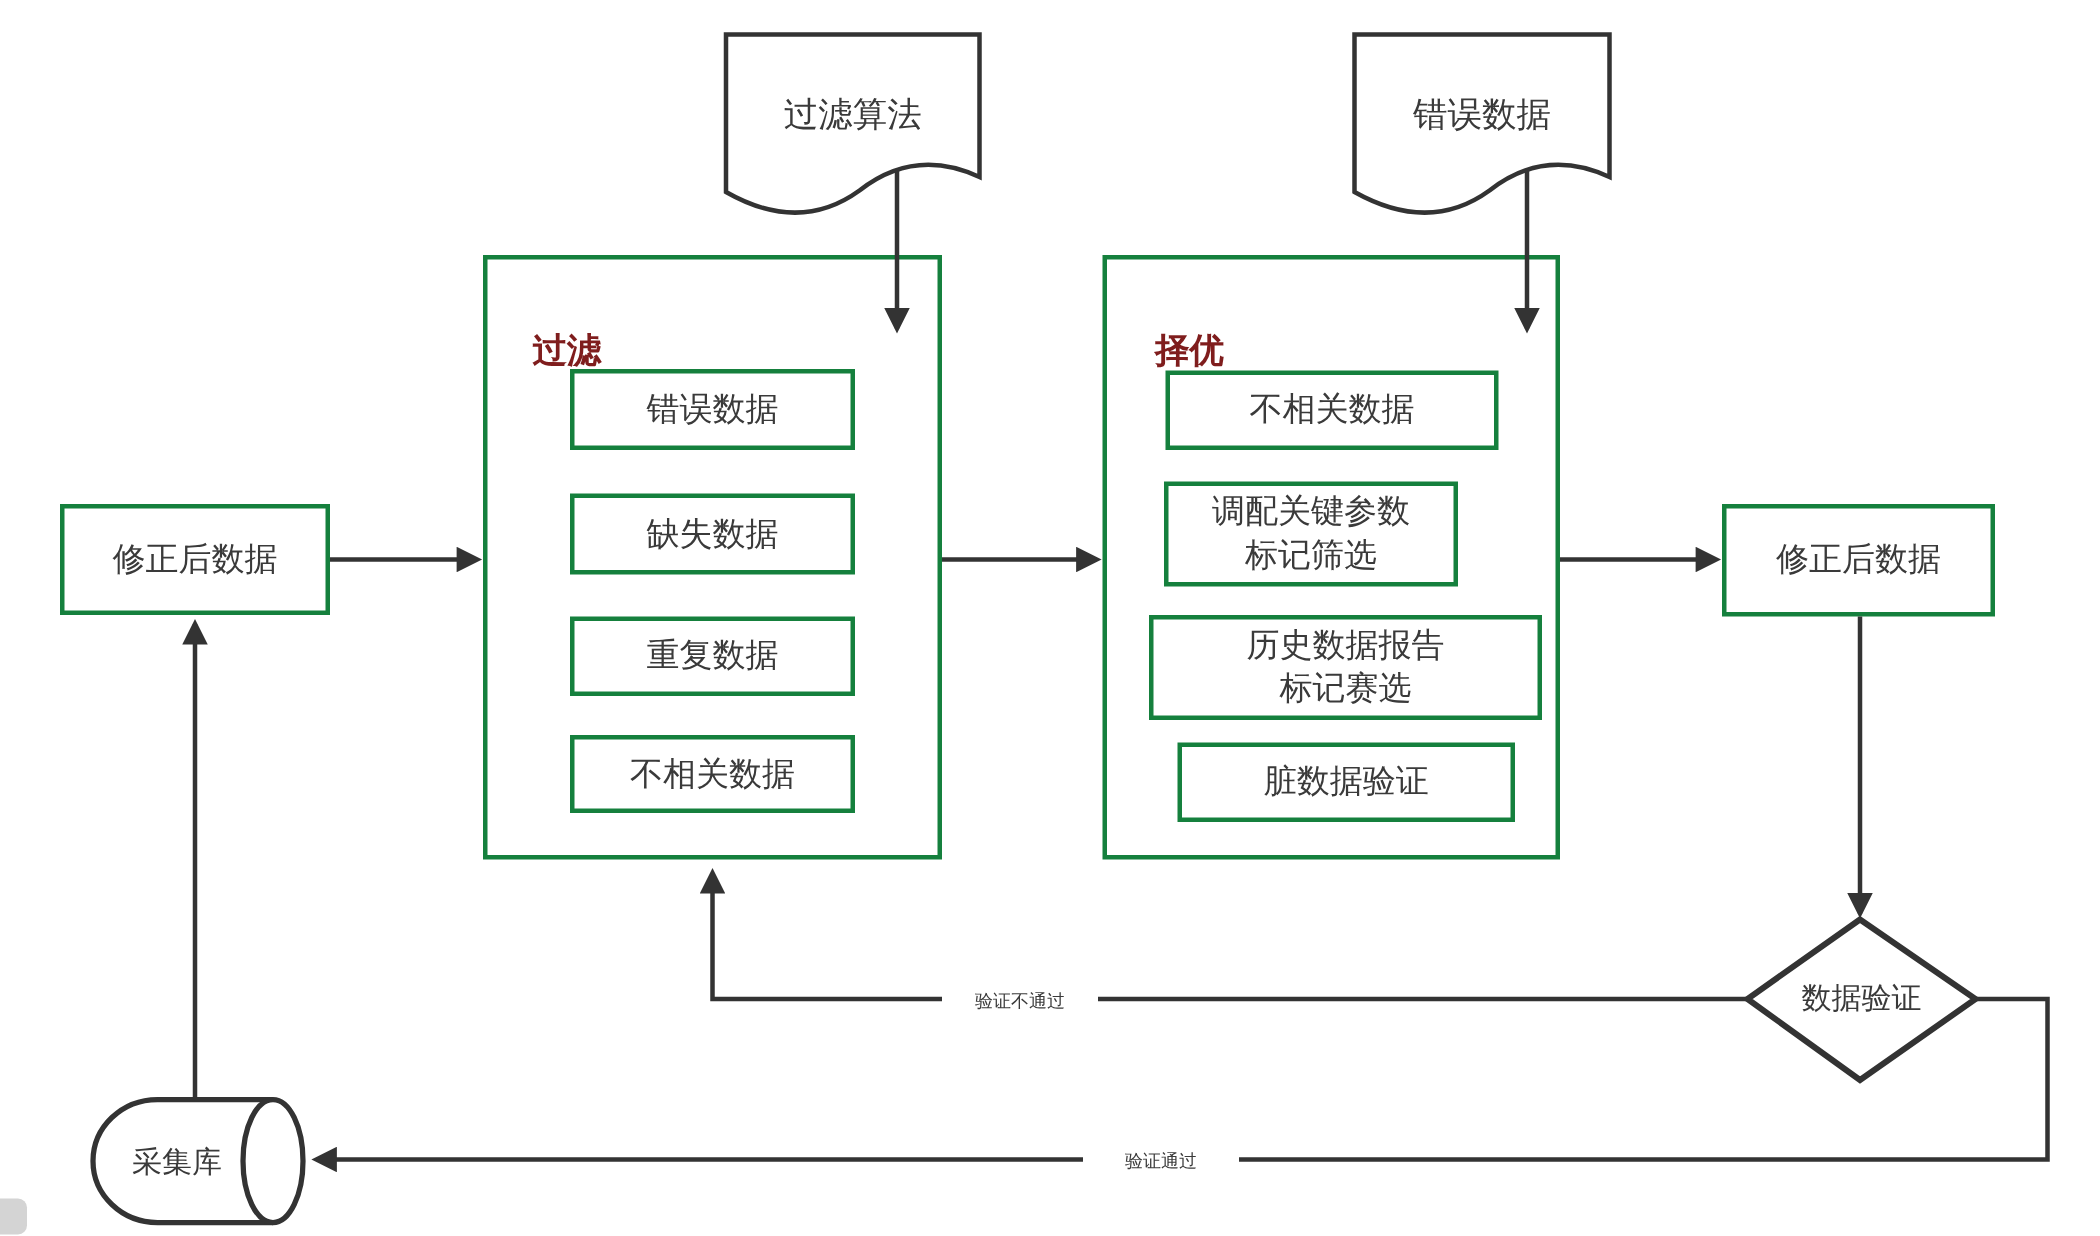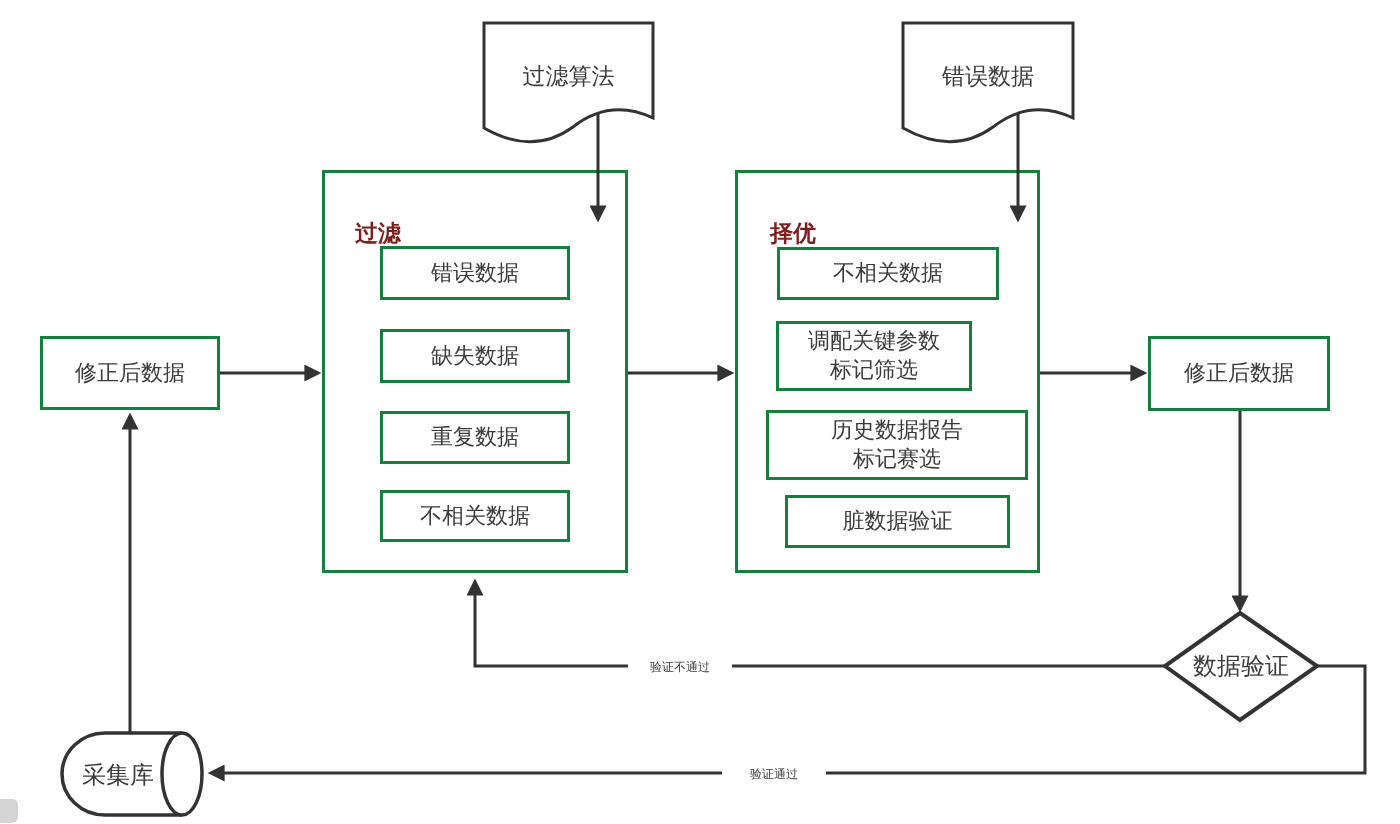--- a/index.html
+++ b/index.html
@@ -39,7 +39,7 @@
   .shape-label {
     position: absolute;
     text-align: center;
-    font-size: 24px;
+    font-size: 20px;
     line-height: 26px;
   }
   .edge-label {

